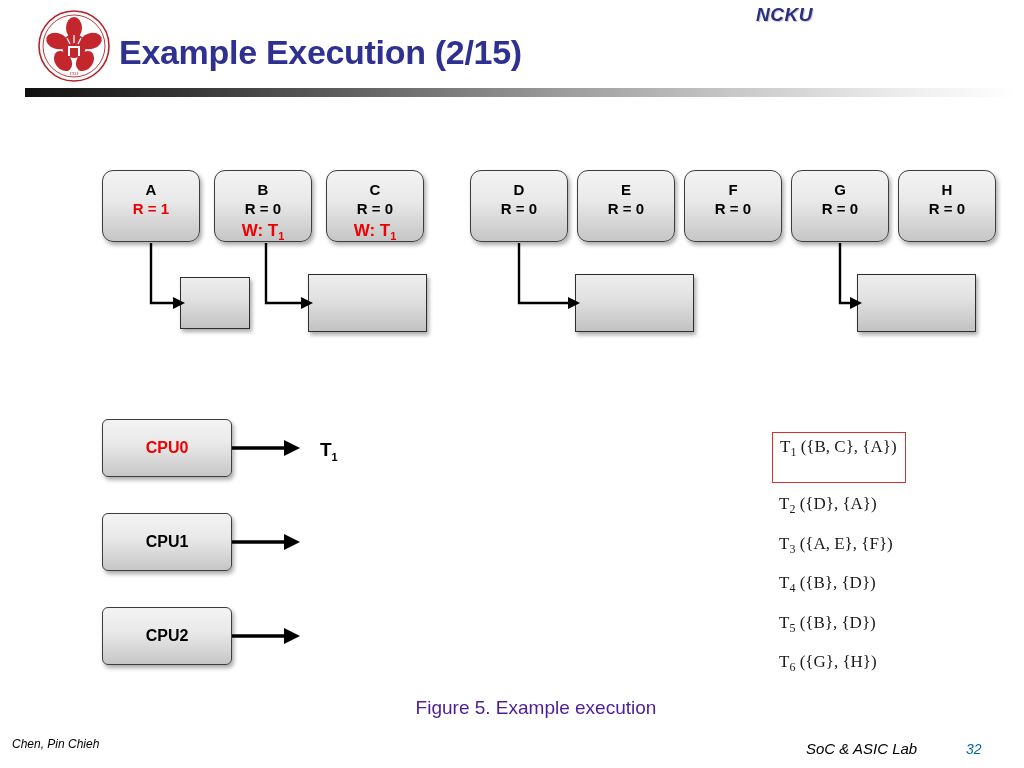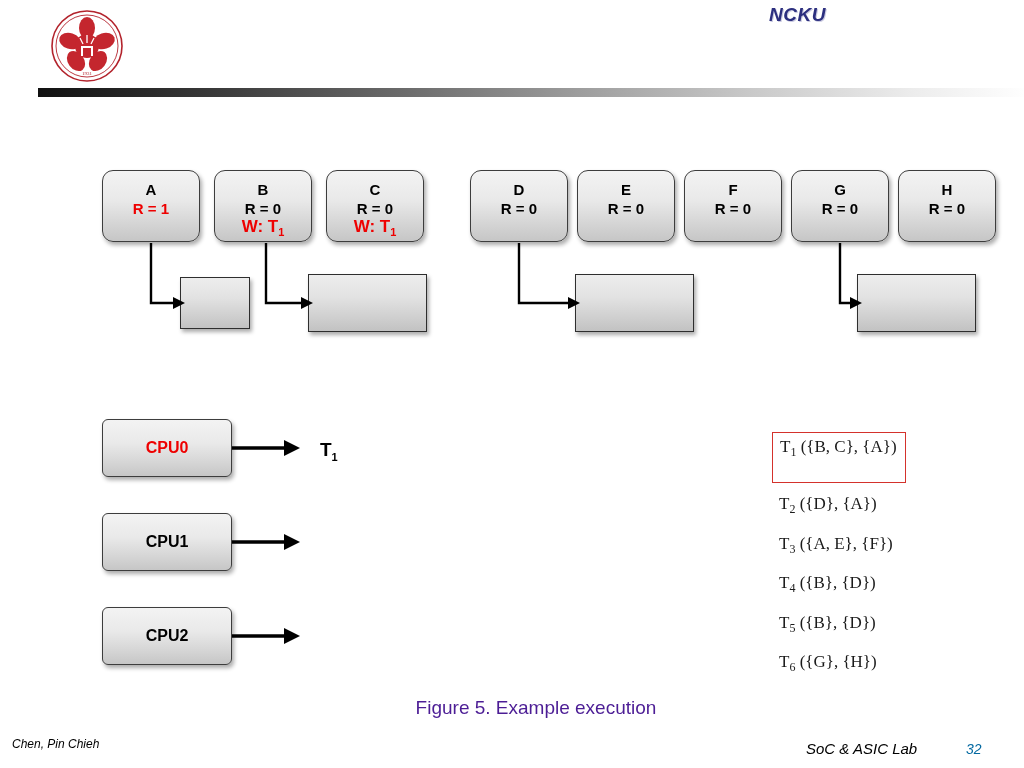--- a/index.html
+++ b/index.html
@@ -18,7 +18,7 @@
   
   #slide-header {
     position: absolute;
-    left: 16px; top: 0;
+    left: 3px; top: 0;
     width: 832px; height: 100px;
   }
   #ncku-logo {

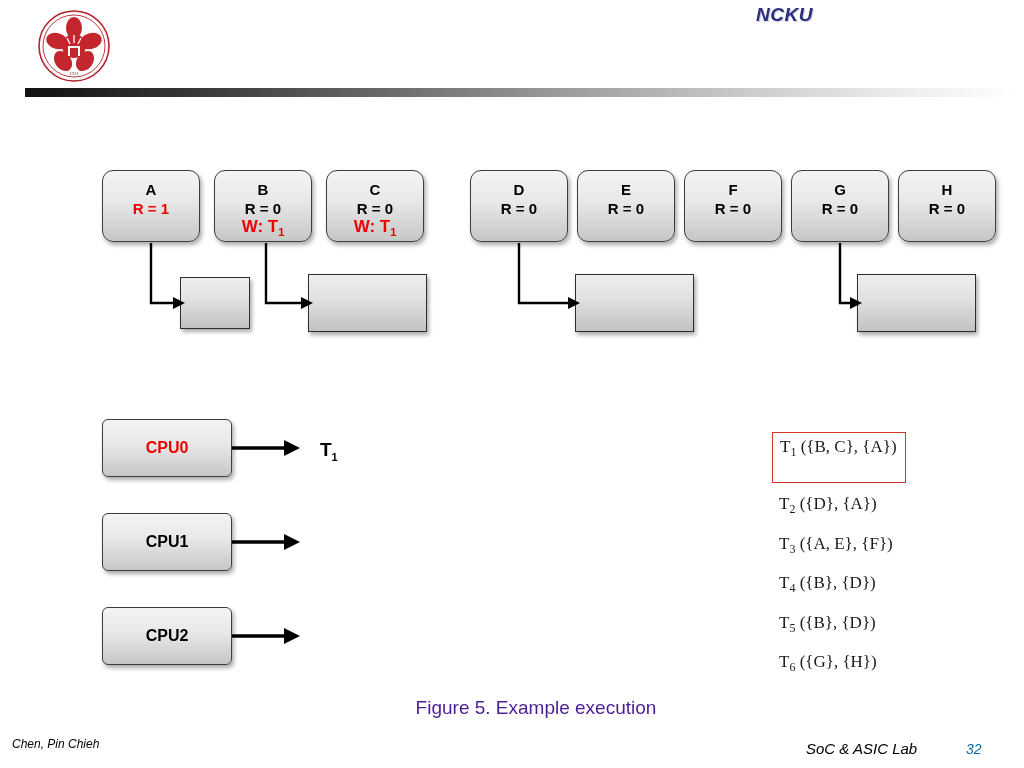--- a/index.html
+++ b/index.html
@@ -206,6 +206,7 @@
 
   <div id="ncku-wordmark">NCKU</div>
 
+  <div id="page-title">Example Execution (2/15)</div>
 
   <div id="header-rule"></div>
 </div>

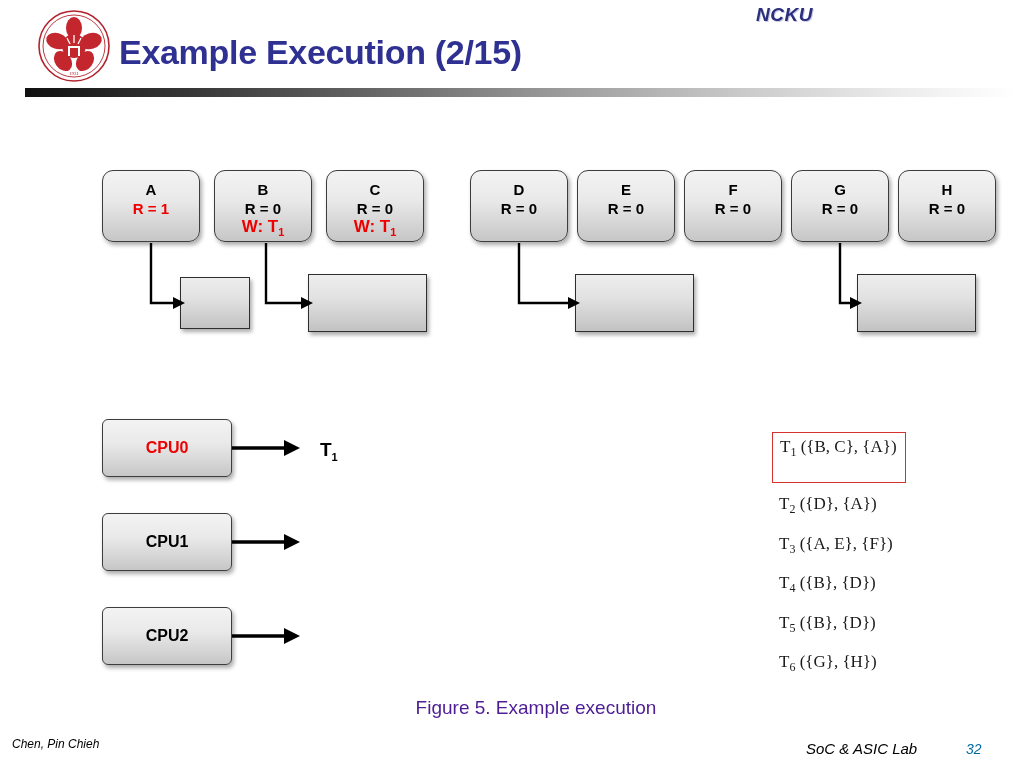--- a/index.html
+++ b/index.html
@@ -82,7 +82,7 @@
     display: block;
     color: #ee0000;
     font-size: 17px;
-    line-height: 18px;
+    line-height: 26px;
     margin-top: -1px;
   }
   .node .nwrite sub,

